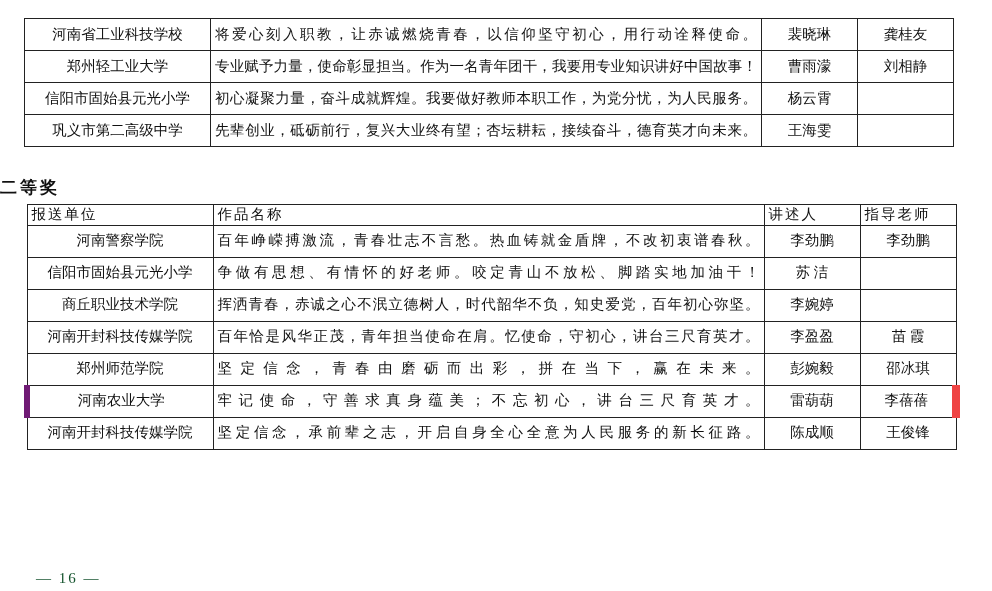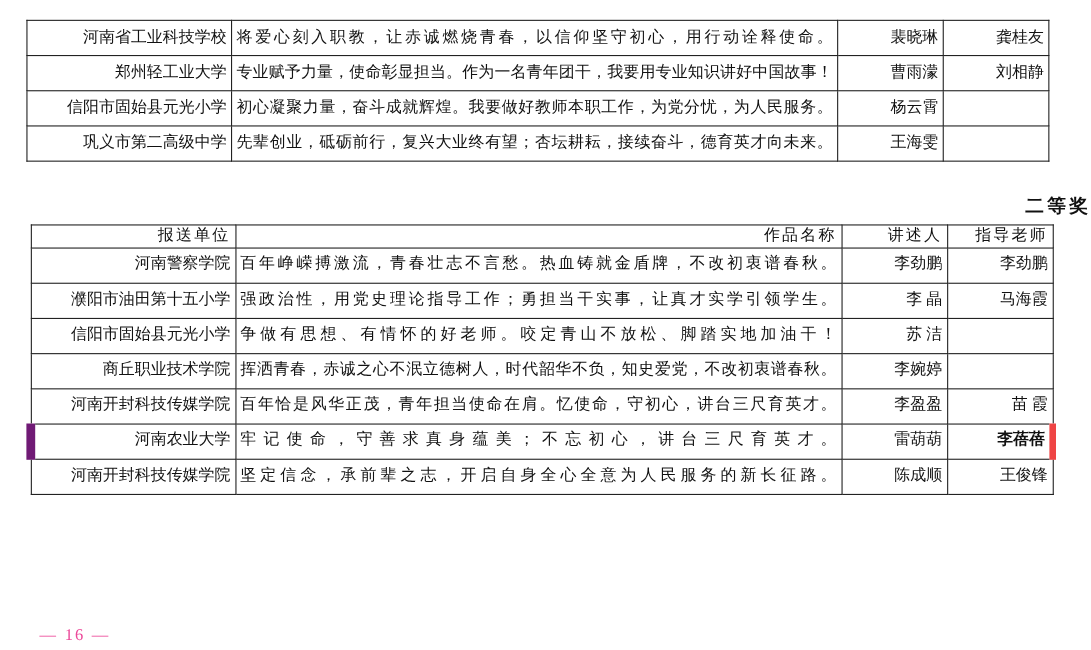--- a/index.html
+++ b/index.html
@@ -41,7 +41,7 @@
   col.c-speaker { width: 96px; }
   col.c-teacher { width: 96px; }
 
-  .cell-center { text-align: right; margin-left: 44px; }
+  .cell-center { text-align: center; margin-left: 44px; }
   .cell-just {
     text-align: justify;
     text-align-last: justify;

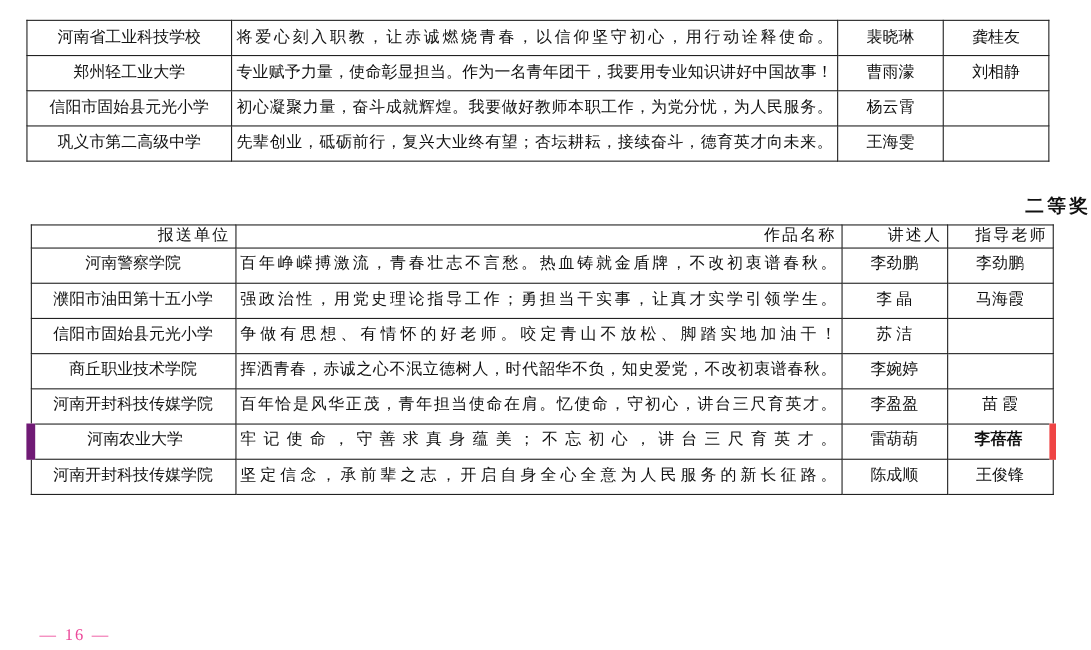--- a/index.html
+++ b/index.html
@@ -70,7 +70,7 @@
     left: 0;
     top: 176px;
     width: 992px;
-    text-align: right;
+    text-align: left;
     font-size: 17px;
     font-weight: bold;
     letter-spacing: 3px;

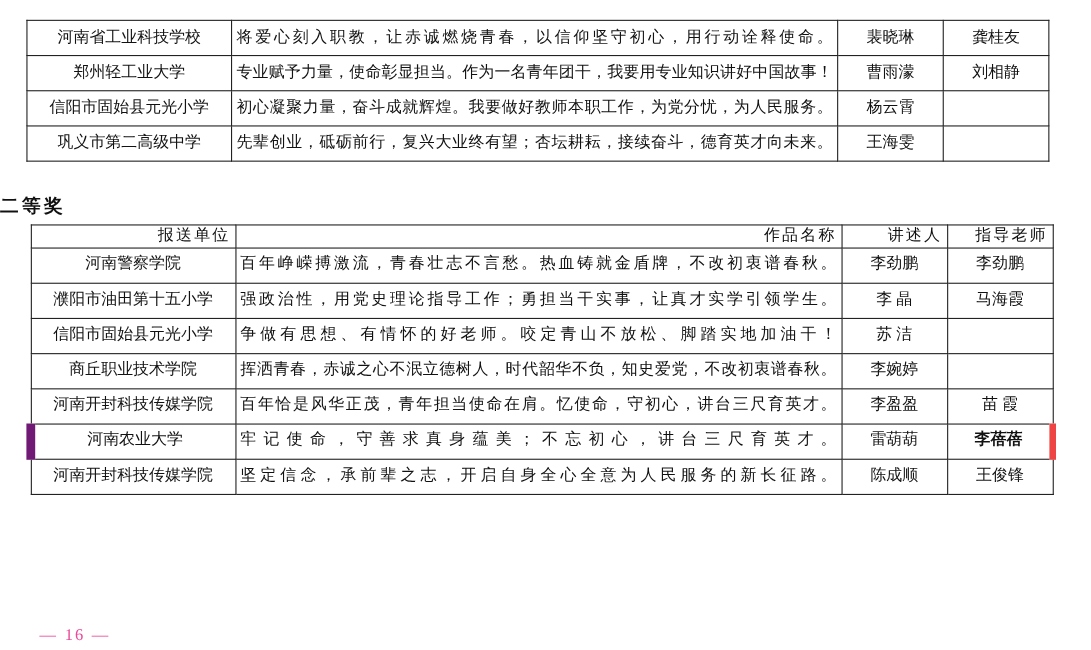--- a/index.html
+++ b/index.html
@@ -49,7 +49,7 @@
     padding-right: 10px;
   }
   .head-cell {
-    text-align: right;
+    text-align: left;
     letter-spacing: 2px;
     font-size: 15px;
   }

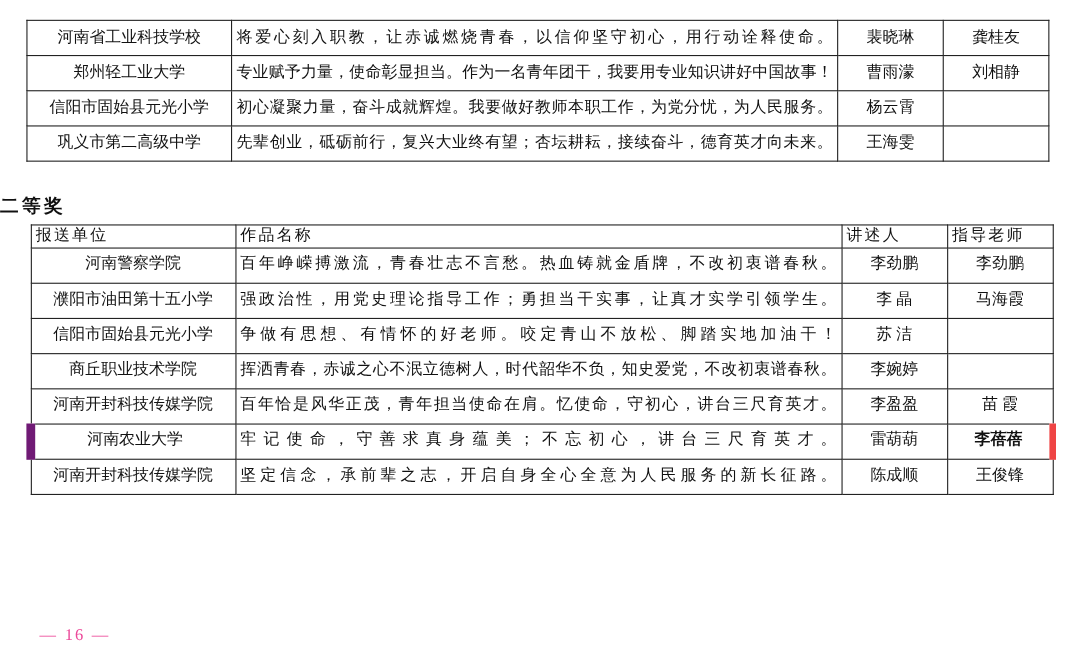--- a/index.html
+++ b/index.html
@@ -176,12 +176,6 @@
             <td class="cell-center row-h">李劲鹏</td>
           </tr>
           <tr>
-            <td class="cell-center row-h">濮阳市油田第十五小学</td>
-            <td class="cell-just row-h">强政治性，用党史理论指导工作；勇担当干实事，让真才实学引领学生。</td>
-            <td class="cell-center row-h">李  晶</td>
-            <td class="cell-center row-h">马海霞</td>
-          </tr>
-          <tr>
             <td class="cell-center row-h">信阳市固始县元光小学</td>
             <td class="cell-just row-h">争做有思想、有情怀的好老师。咬定青山不放松、脚踏实地加油干！</td>
             <td class="cell-center row-h">苏  洁</td>

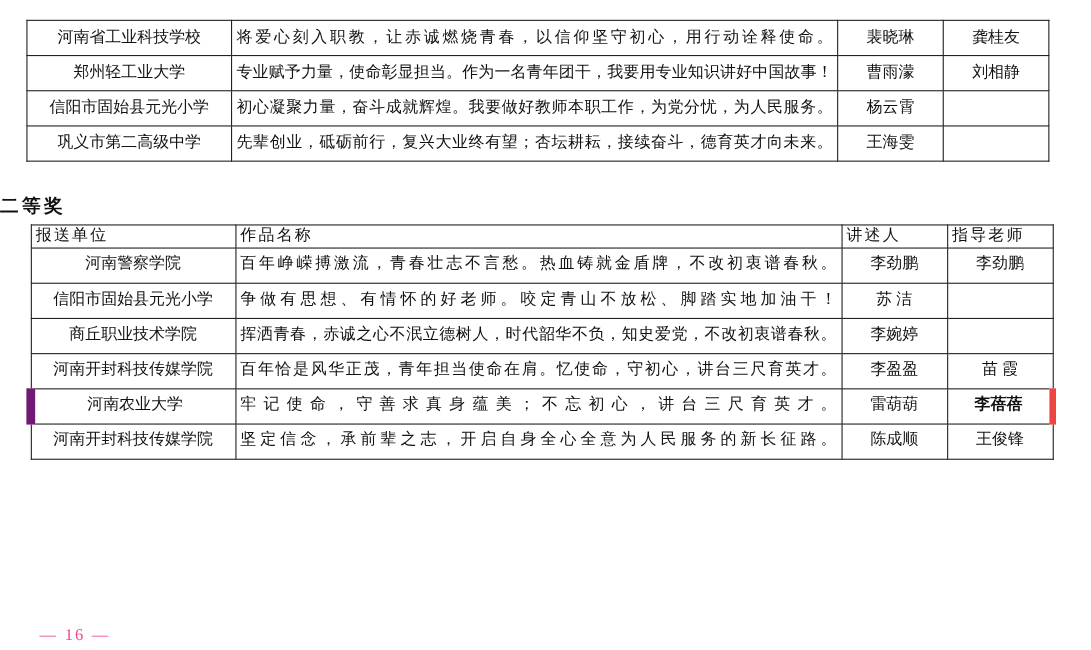--- a/index.html
+++ b/index.html
@@ -183,7 +183,7 @@
           </tr>
           <tr>
             <td class="cell-center row-h">商丘职业技术学院</td>
-            <td class="cell-just row-h">挥洒青春，赤诚之心不泯立德树人，时代韶华不负，知史爱党，不改初衷谱春秋。</td>
+            <td class="cell-just row-h">挥洒青春，赤诚之心不泯立德树人，时代韶华不负，知史爱党，百年初心弥坚。</td>
             <td class="cell-center row-h">李婉婷</td>
             <td class="cell-center row-h"></td>
           </tr>

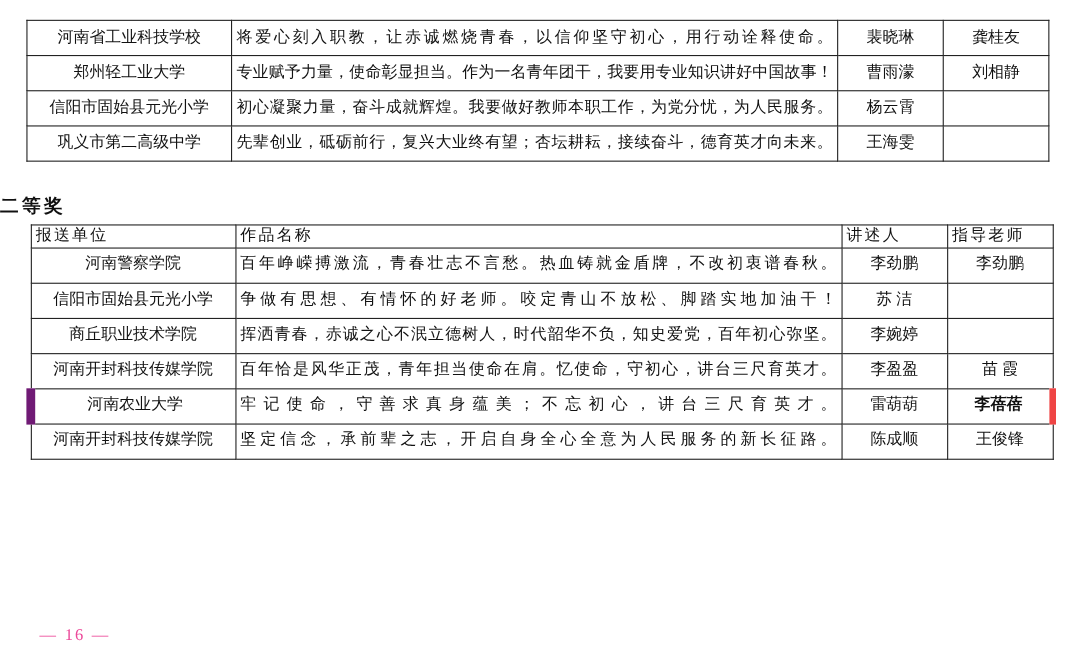--- a/index.html
+++ b/index.html
@@ -193,6 +193,12 @@
             <td class="cell-center row-h">李盈盈</td>
             <td class="cell-center row-h">苗  霞</td>
           </tr>
+          <tr>
+            <td class="cell-center row-h">郑州师范学院</td>
+            <td class="cell-just row-h">坚定信念，青春由磨砺而出彩，拼在当下，赢在未来。</td>
+            <td class="cell-center row-h">彭婉毅</td>
+            <td class="cell-center row-h">邵冰琪</td>
+          </tr>
           <tr class="hl-row">
             <td class="cell-center row-h">河南农业大学</td>
             <td class="cell-just row-h">牢记使命，守善求真身蕴美；不忘初心，讲台三尺育英才。</td>

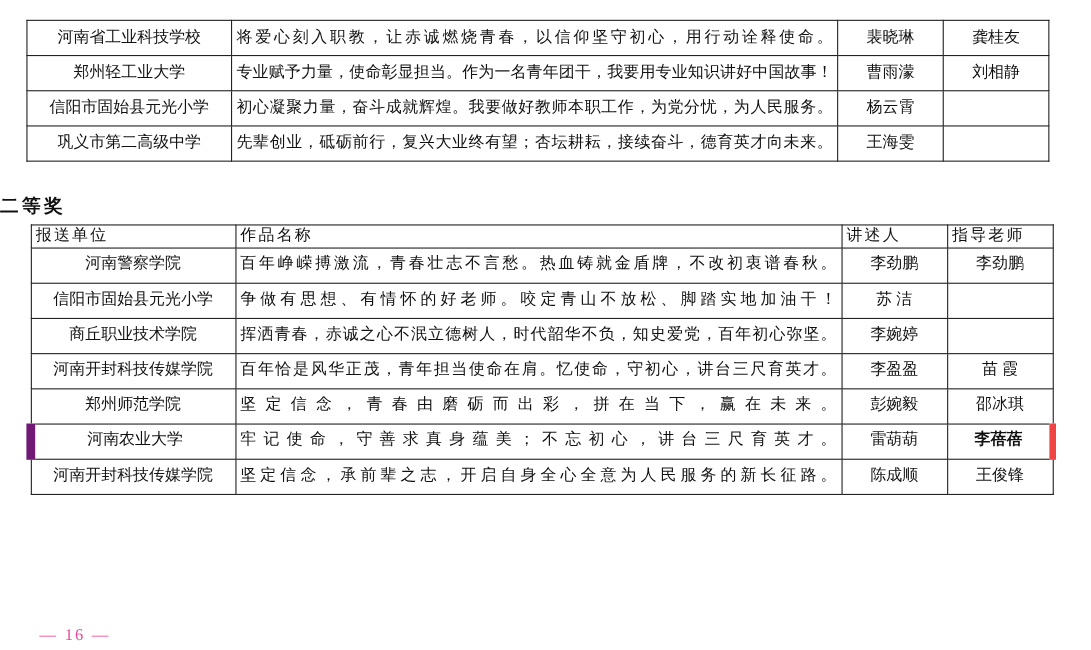--- a/index.html
+++ b/index.html
@@ -90,7 +90,7 @@
     border-bottom: 2px solid #d83232;
   }
   .hl-row td:first-child {
-    border-left: 8px solid #701a75;
+    border-left: 6px solid #701a75;
   }
   .hl-row td:last-child {
     border-right: 6px solid #ef4444;

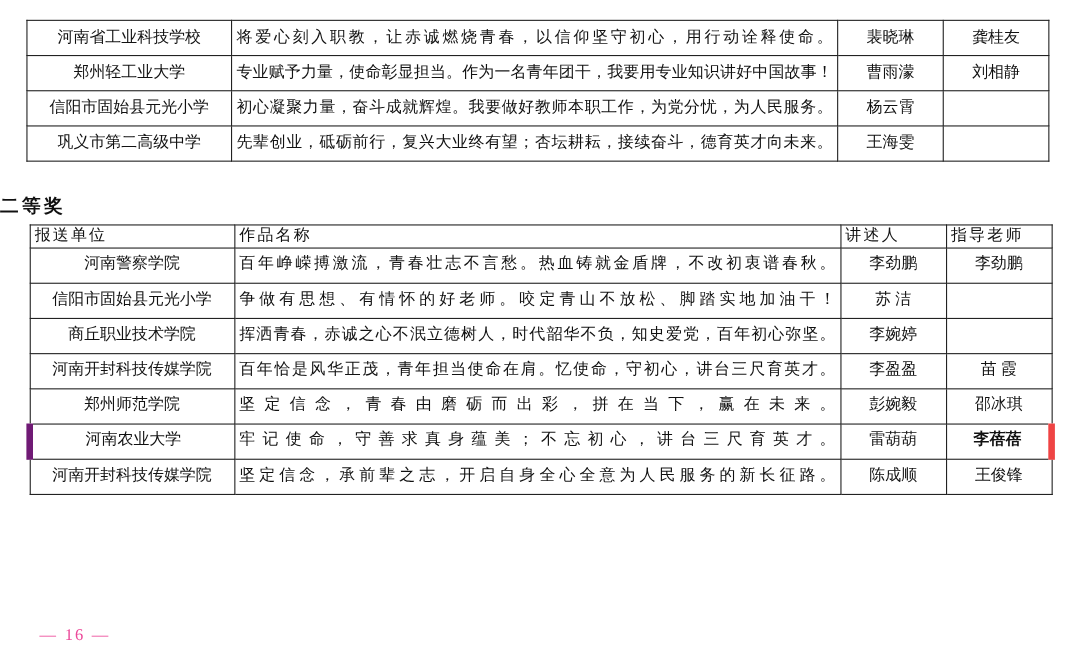--- a/index.html
+++ b/index.html
@@ -93,8 +93,7 @@
     border-left: 6px solid #701a75;
   }
   .hl-row td:last-child {
-    border-right: 6px solid #ef4444;
-    font-weight: bold;
+    border-right: 8px solid #ef4444;
   }
 
   

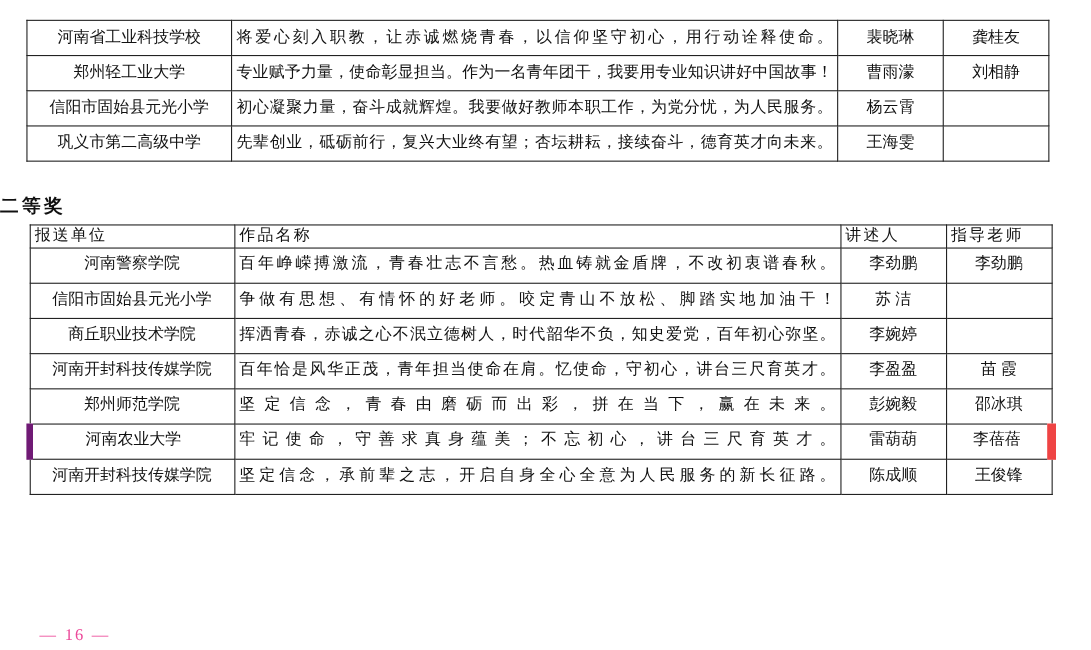--- a/index.html
+++ b/index.html
@@ -103,7 +103,7 @@
     top: 570px;
     font-size: 15px;
     letter-spacing: 2px;
-    color: #ec4899;
+    color: #14532d;
     font-family: "Liberation Serif", "DejaVu Serif", serif;
   }
 </style>

